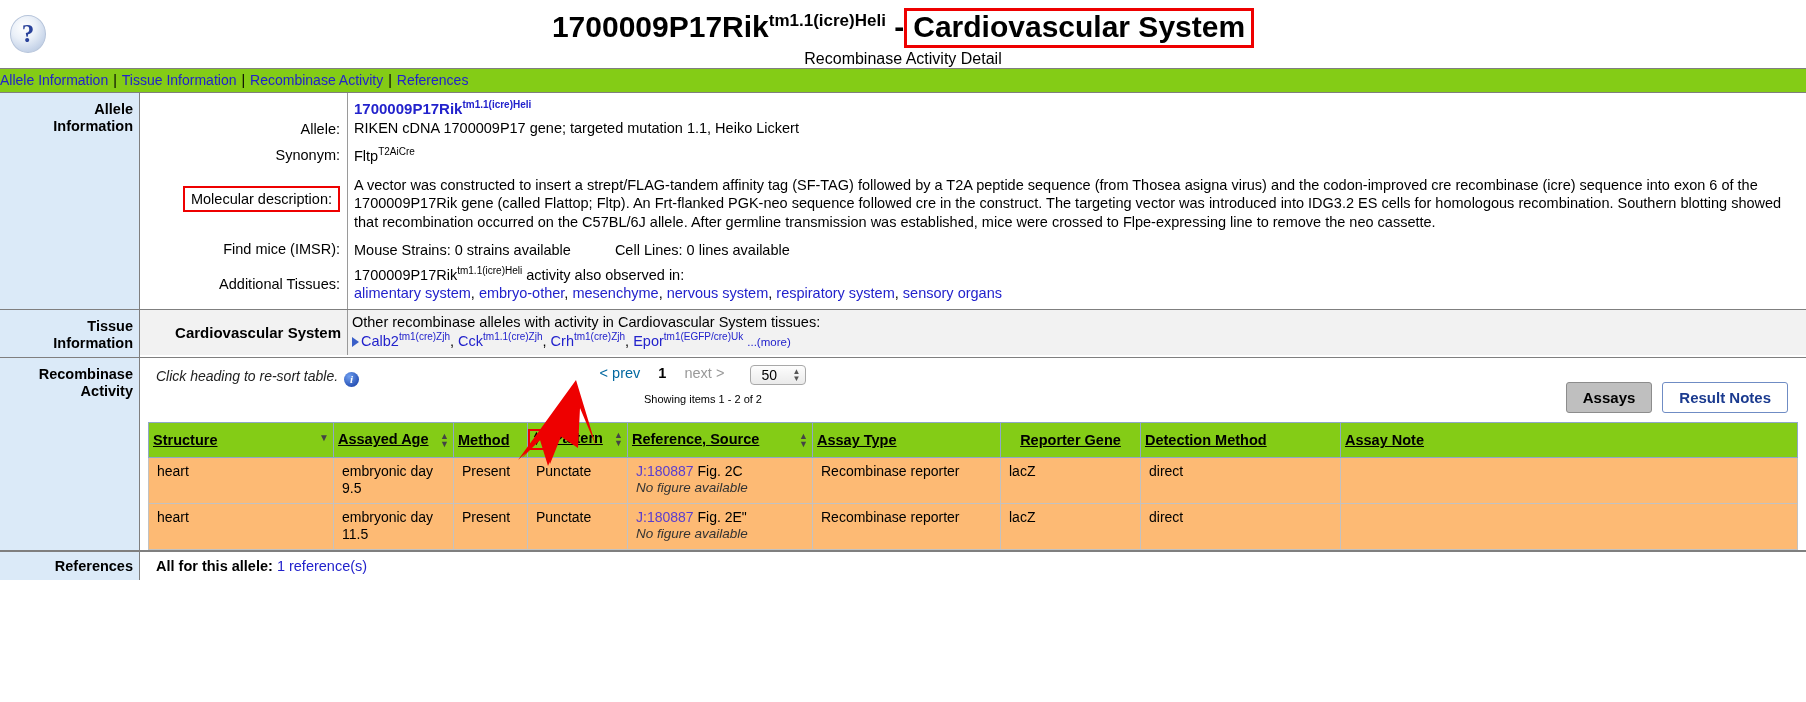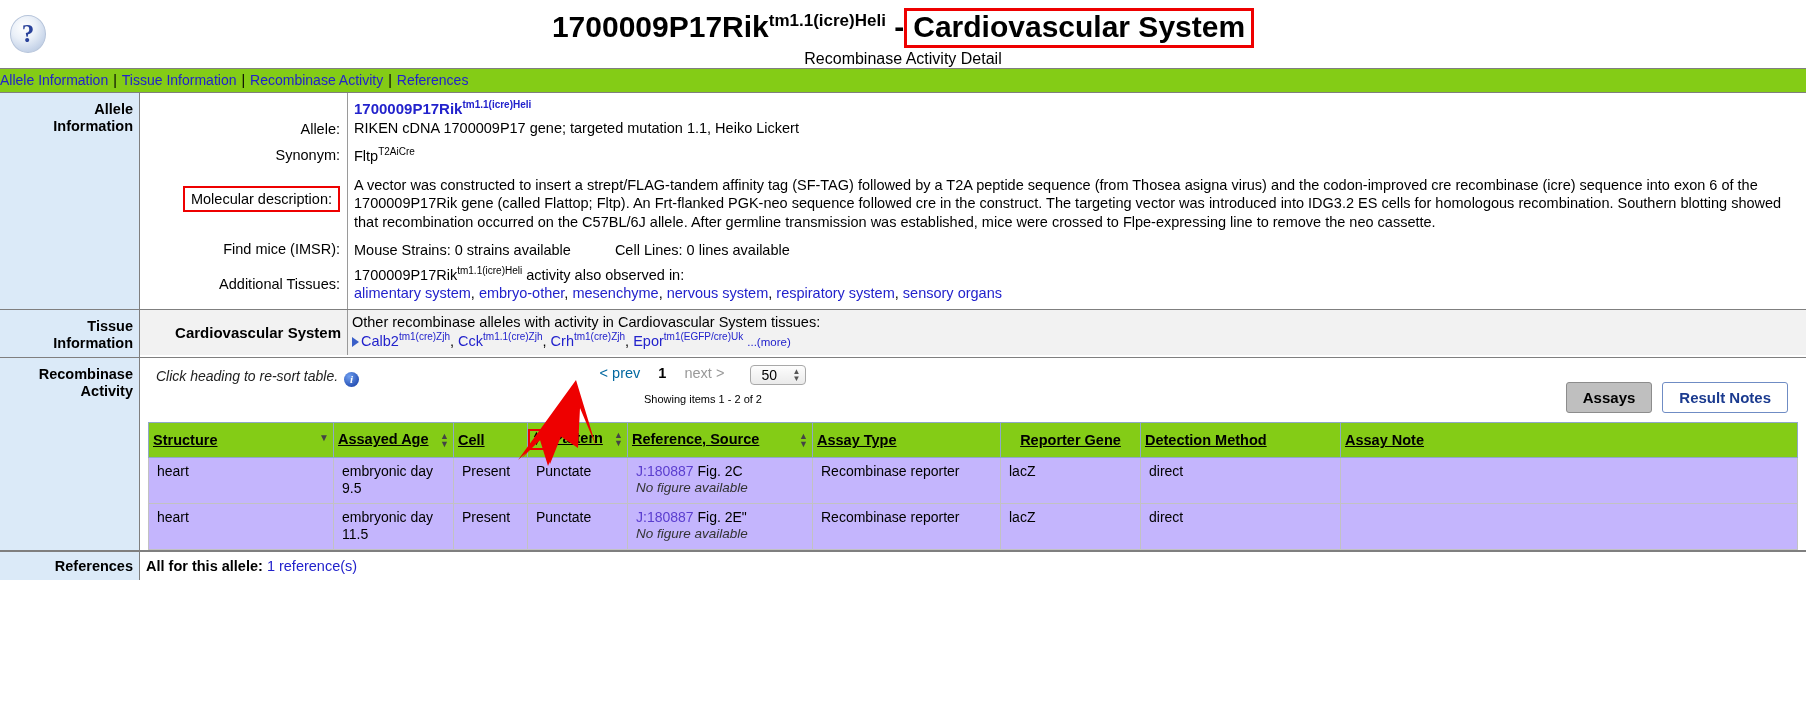--- a/index.html
+++ b/index.html
@@ -392,7 +392,7 @@
           <tr>
             <th style="width:185px;"><span>Structure</span><span class="sortcaret single">▼</span></th>
             <th style="width:120px;"><span>Assayed Age</span><span class="sortcaret">▲<br>▼</span></th>
-            <th style="width:74px;"><span>Cell</span></th>
+            <th style="width:74px;"><span>Method</span></th>
             <th style="width:100px;"><span class="sortbox-red" style="float:left;margin:-1px 8px 0 -4px;"><span style="font-size:9px;line-height:0.85;display:inline-block;">▲<br>▼</span></span><span>Pattern</span><span class="sortcaret">▲<br>▼</span></th>
             <th style="width:185px;"><span>Reference, Source</span><span class="sortcaret">▲<br>▼</span></th>
             <th style="width:188px;"><span>Assay Type</span></th>

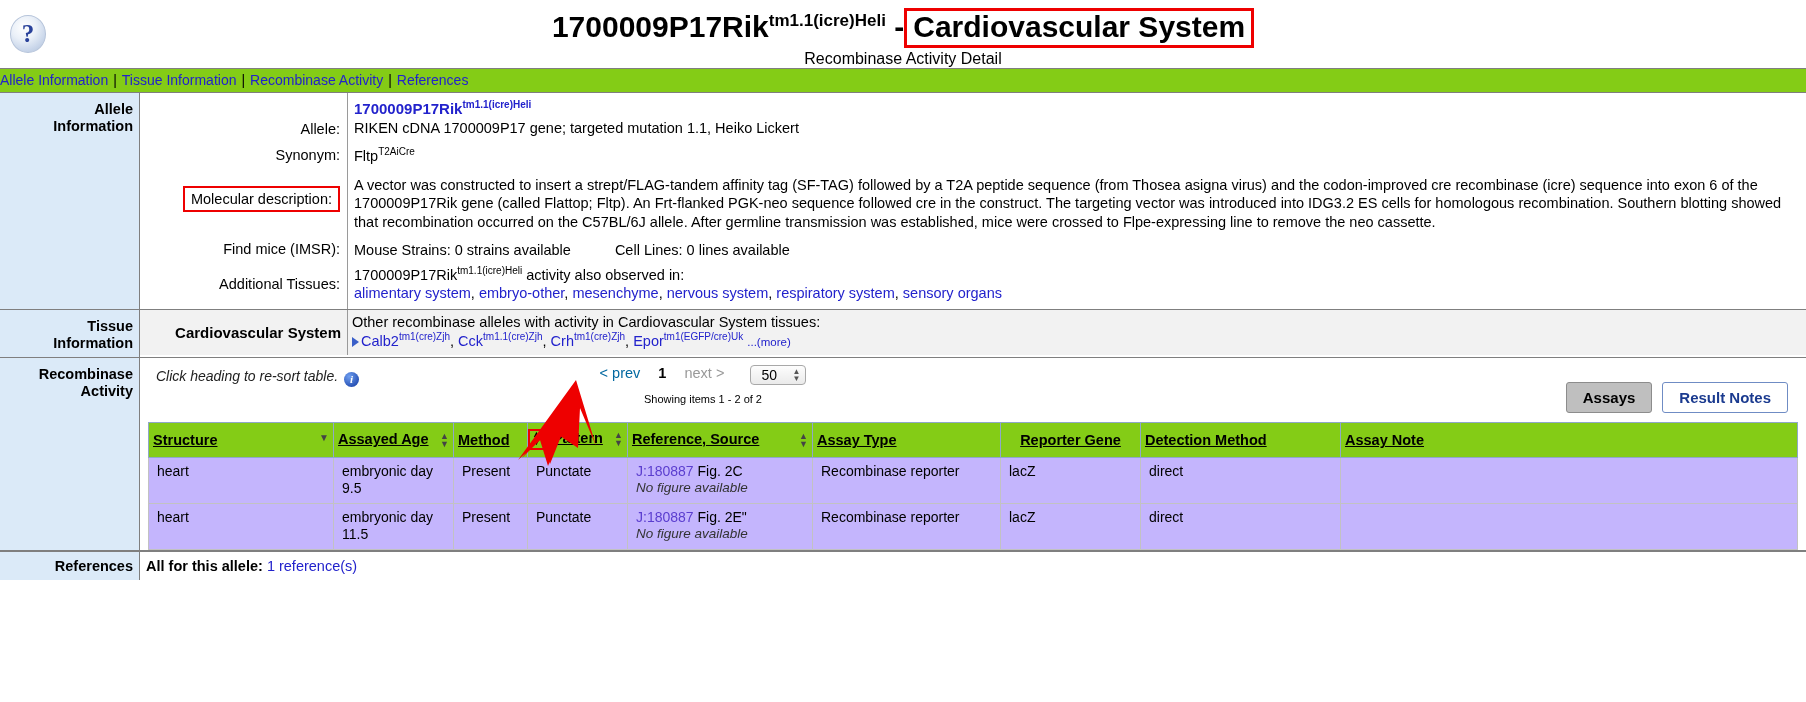--- a/index.html
+++ b/index.html
@@ -222,7 +222,7 @@
     font-size: 14px;
     padding: 5px 8px;
     vertical-align: top;
-    background: #c4b5fd;
+    background: #fdba74;
     line-height: 1.25;
   }
   .sortcaret { float: right; font-size: 9px; color: #444; line-height: 0.85; margin-top: 2px; }

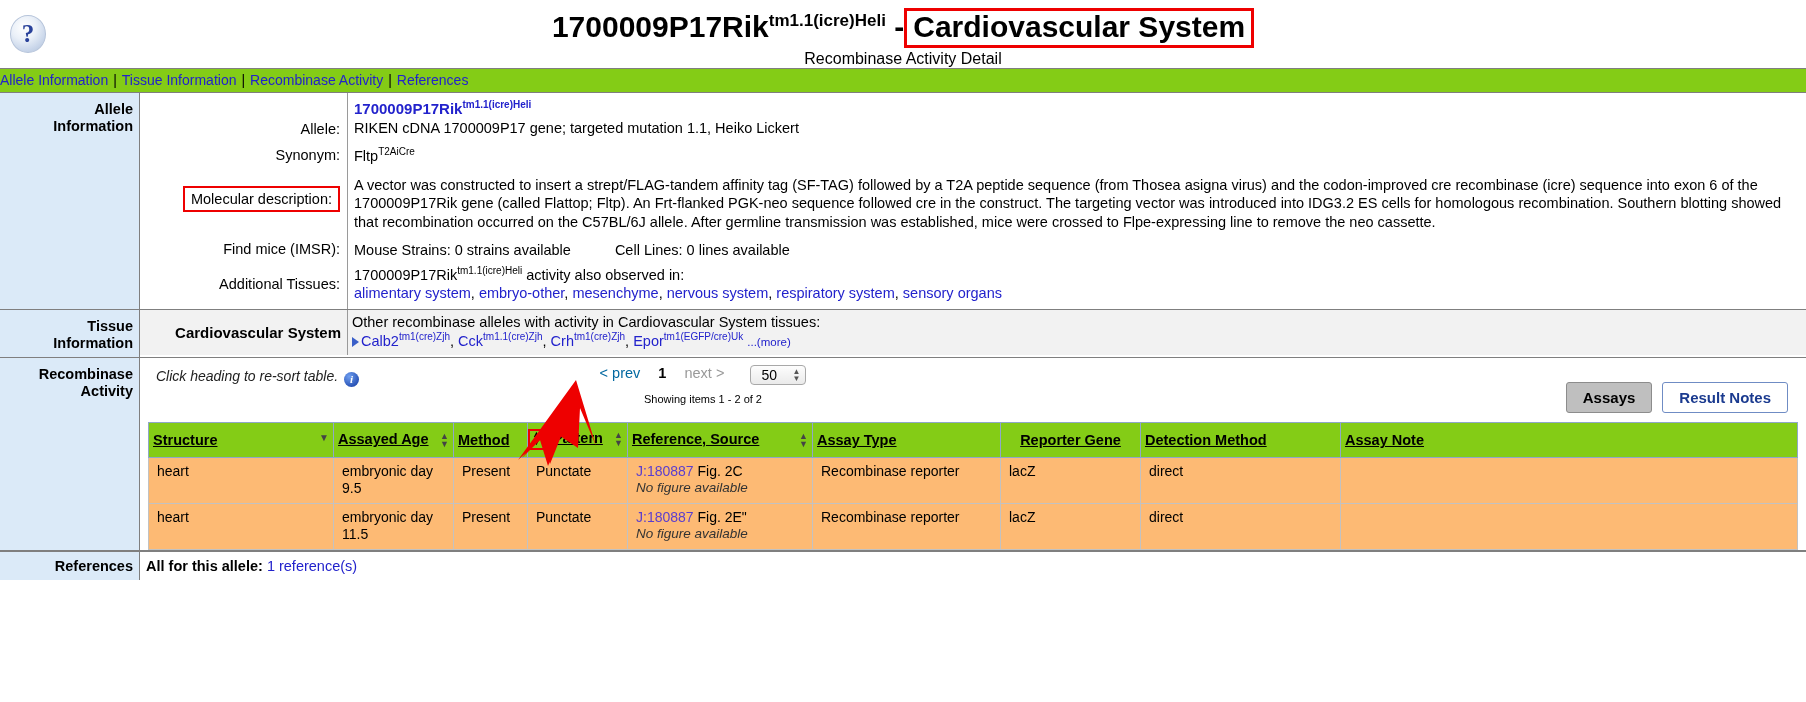--- a/index.html
+++ b/index.html
@@ -242,7 +242,7 @@
     font-size: 14.5px;
     padding: 6px 6px 6px 4px;
   }
-  .refs-body { flex: 1; padding: 6px 0 6px 6px; font-size: 14.5px; }
+  .refs-body { flex: 1; padding: 6px 0 6px 6px; font-size: 14.5px; margin-left: 10px; }
 
   
   .arrow-overlay { position: absolute; left: 508px; top: 378px; pointer-events: none; }

